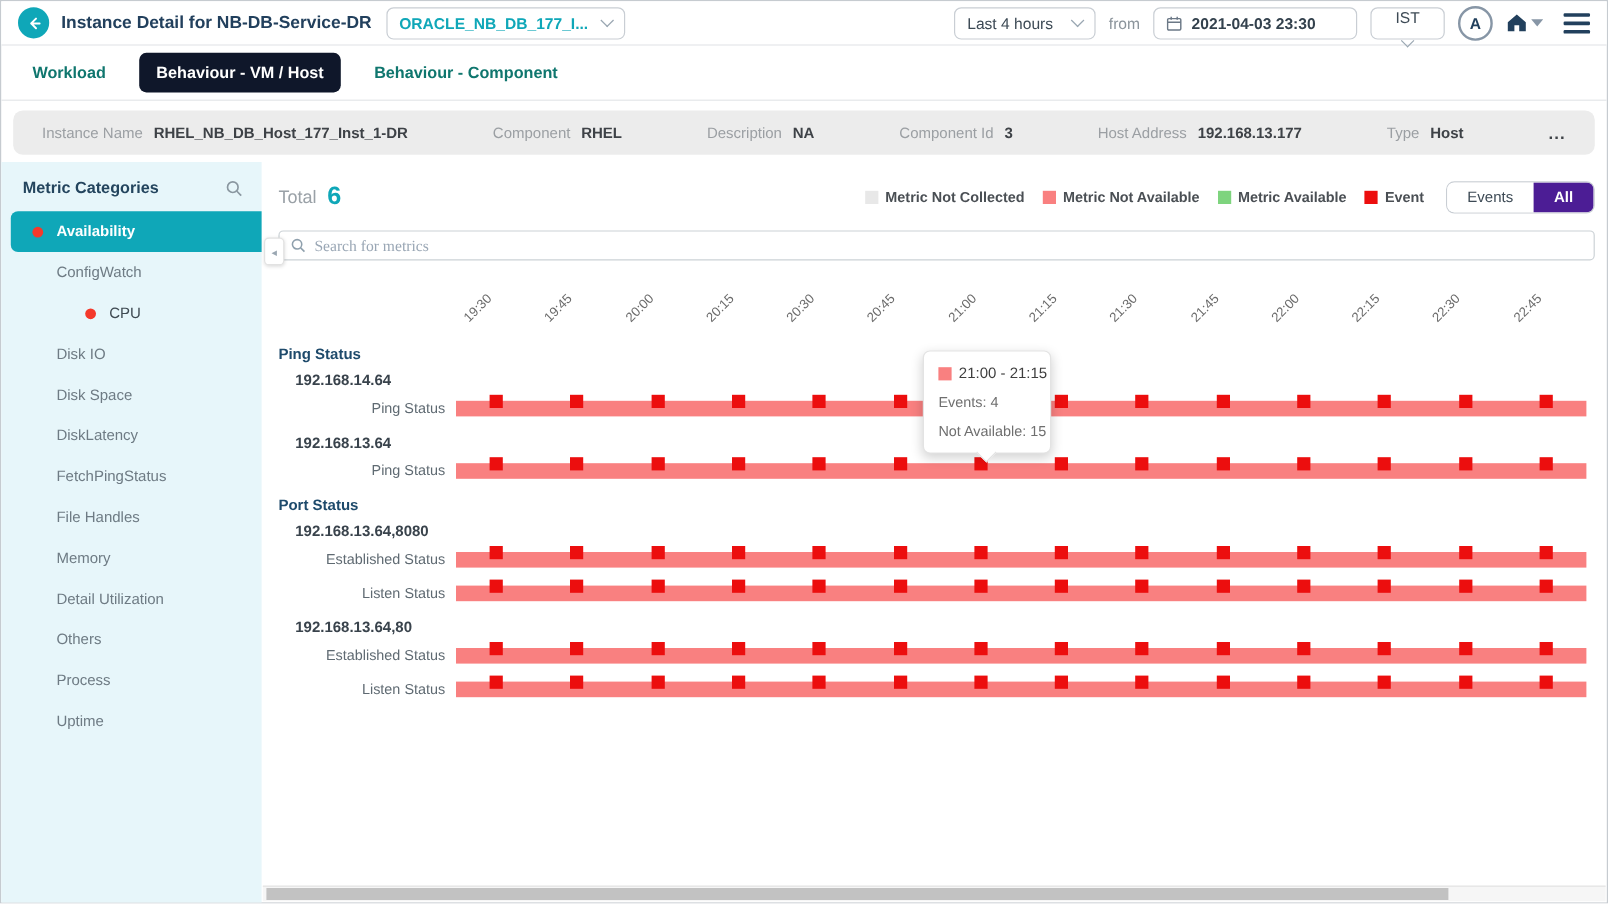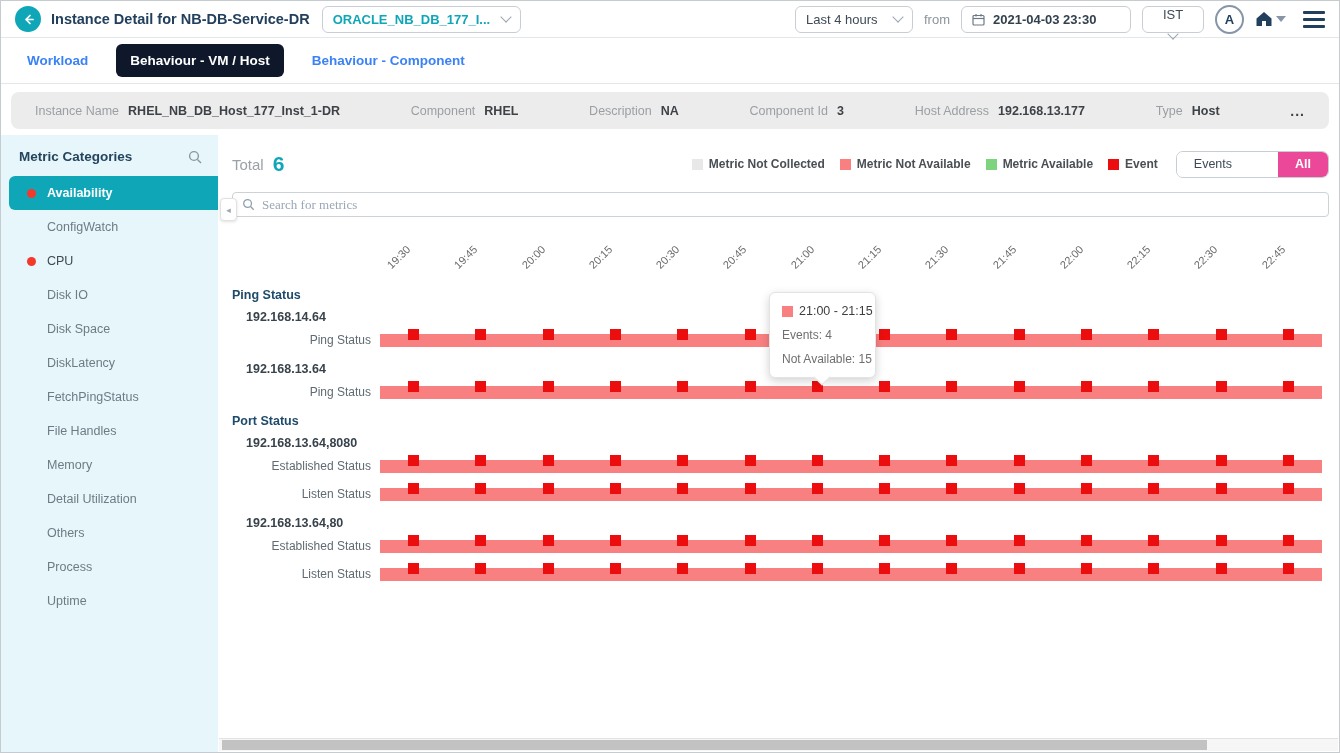--- a/index.html
+++ b/index.html
@@ -35,7 +35,7 @@
   
   .tabsrow { height:46px; display:flex; align-items:center; gap:28px; padding:0 26px;
              border-bottom:1px solid #e4e7e9; }
-  .tab { font-size:13.5px; font-weight:bold; color:#3b82f6; cursor:pointer; white-space:nowrap; }
+  .tab { font-size:13.5px; font-weight:bold; color:#0f766e; cursor:pointer; white-space:nowrap; }
   .tab.active { background:#0f172a; color:#fff; padding:9px 14px; border-radius:6px; }
 
   

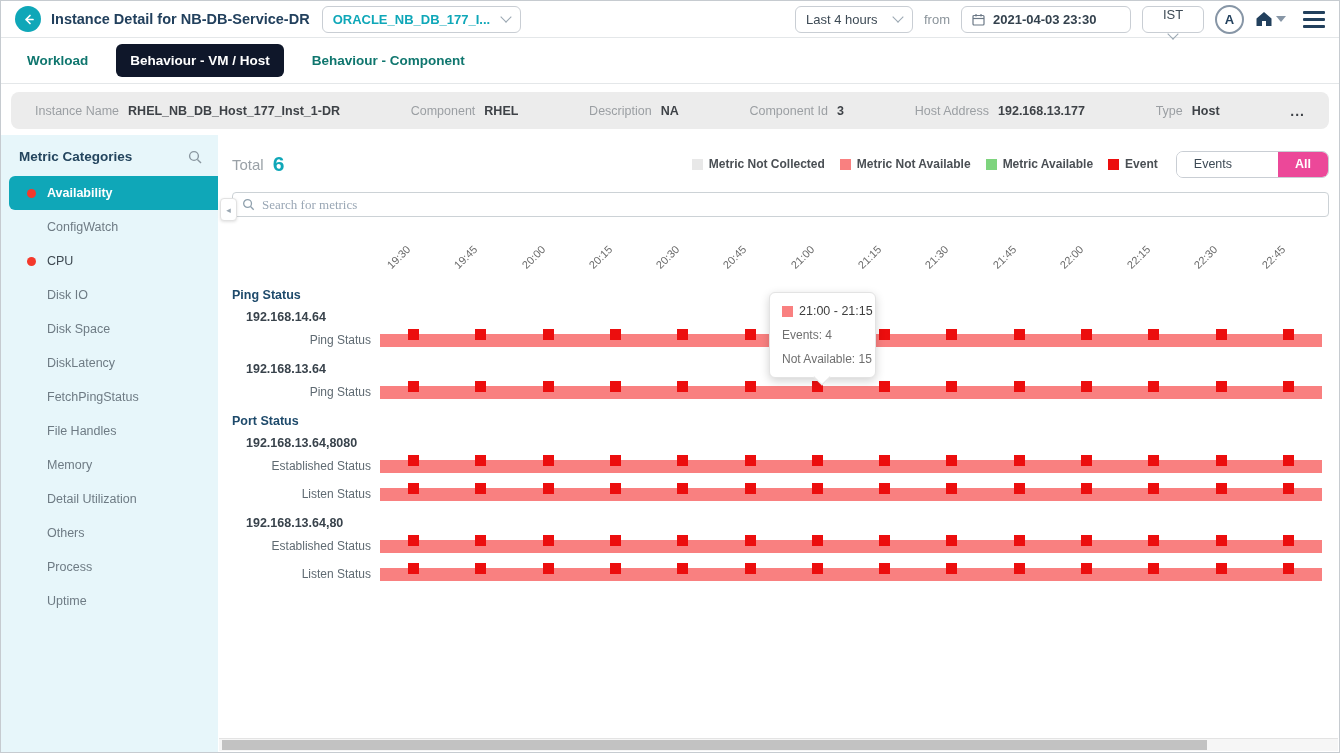--- a/index.html
+++ b/index.html
@@ -74,7 +74,7 @@
   .view-toggle { margin-left:18px; display:flex; border:1px solid #c9ced4; border-radius:7px; overflow:hidden; height:27px; }
   .view-toggle .vt { padding:0 17px; display:flex; align-items:center; font-size:12.5px; color:#3d4a55;
                      background:#fff; cursor:pointer; }
-  .view-toggle .vt.active { background:#ec4899; color:#fff; font-weight:bold;margin-left:29px; }
+  .view-toggle .vt.active { background:#4c1d95; color:#fff; font-weight:bold; }
 
   .search-box { margin-top:13px; height:25px; border:1px solid #ccd2d6; border-radius:4px;
                 display:flex; align-items:center; padding:0 9px; gap:7px; background:#fff; }

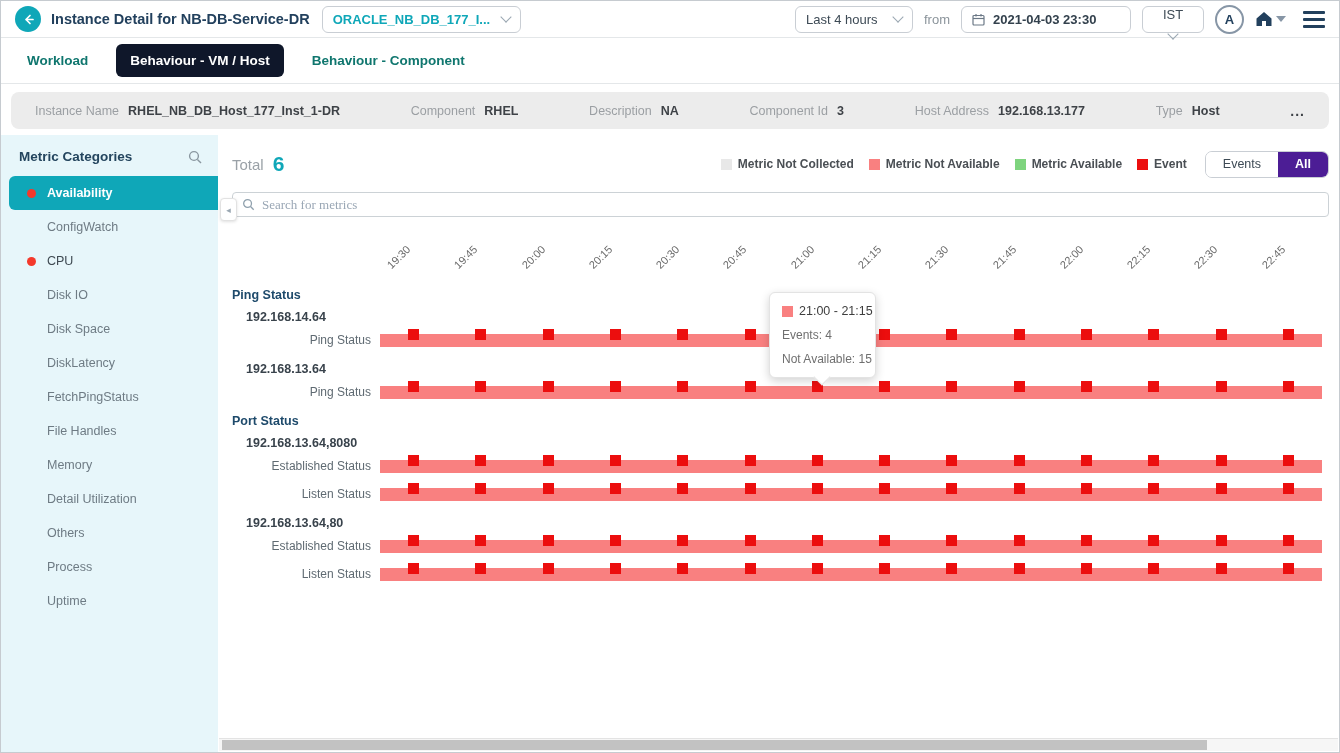--- a/index.html
+++ b/index.html
@@ -54,7 +54,7 @@
   .side-item { position:relative; height:34px; display:flex; align-items:center; padding-left:46px;
                font-size:12.5px; color:#6e7b84; cursor:pointer; }
   .side-item .dot { position:absolute; left:26px; width:9px; height:9px; border-radius:50%; background:#f4392b; }
-  .side-item.hasdot { color:#3f4a52; }
+  .side-item.hasdot { color:#3f4a52;margin-left:44px; }
   .side-item.active { background:#0fa7b8; color:#fff; font-weight:bold; margin-left:8px; padding-left:38px;
                       border-radius:6px 0 0 6px; }
   .side-item.active .dot { left:18px; }

